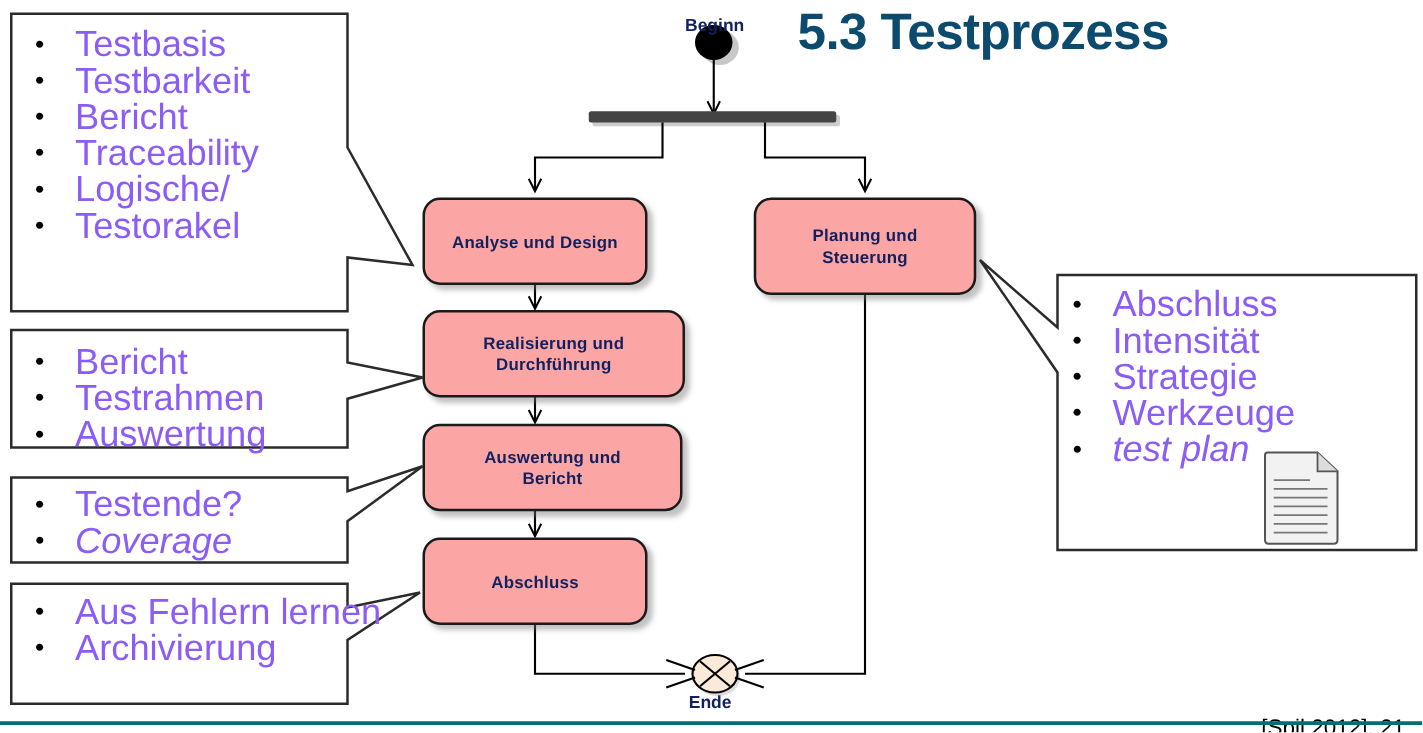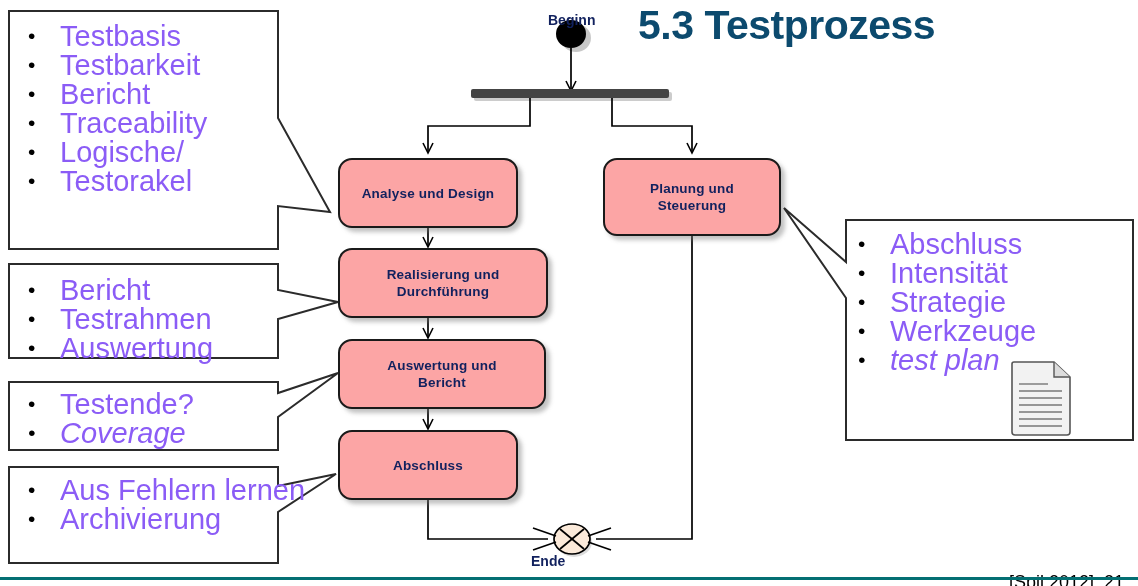--- a/index.html
+++ b/index.html
@@ -178,7 +178,7 @@
   <div id="slide-title">5.3 Testprozess</div>
 
   <div class="node-caption" style="left:548px; top:12px;">Beginn</div>
-  <div class="node-caption" style="left:531px; top:553px;">Ende</div>
+  <div class="node-caption" style="left:551px; top:553px;">Ende</div>
 
   <div class="act-node" style="left:338px; top:158px; width:180px; height:70px;">
     <div class="act-label">

